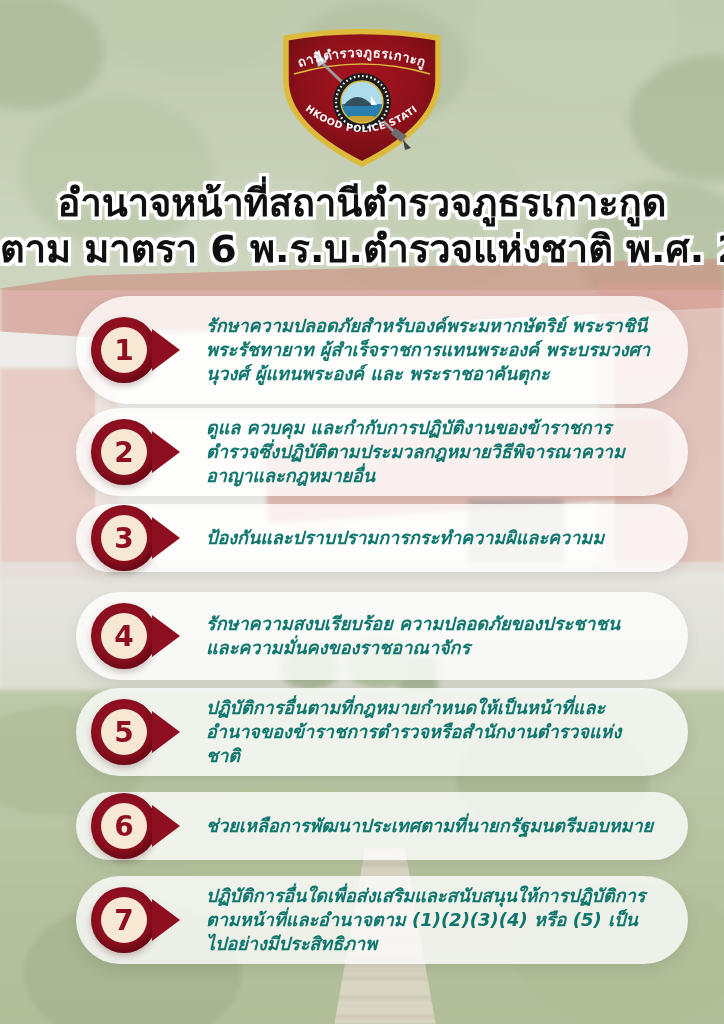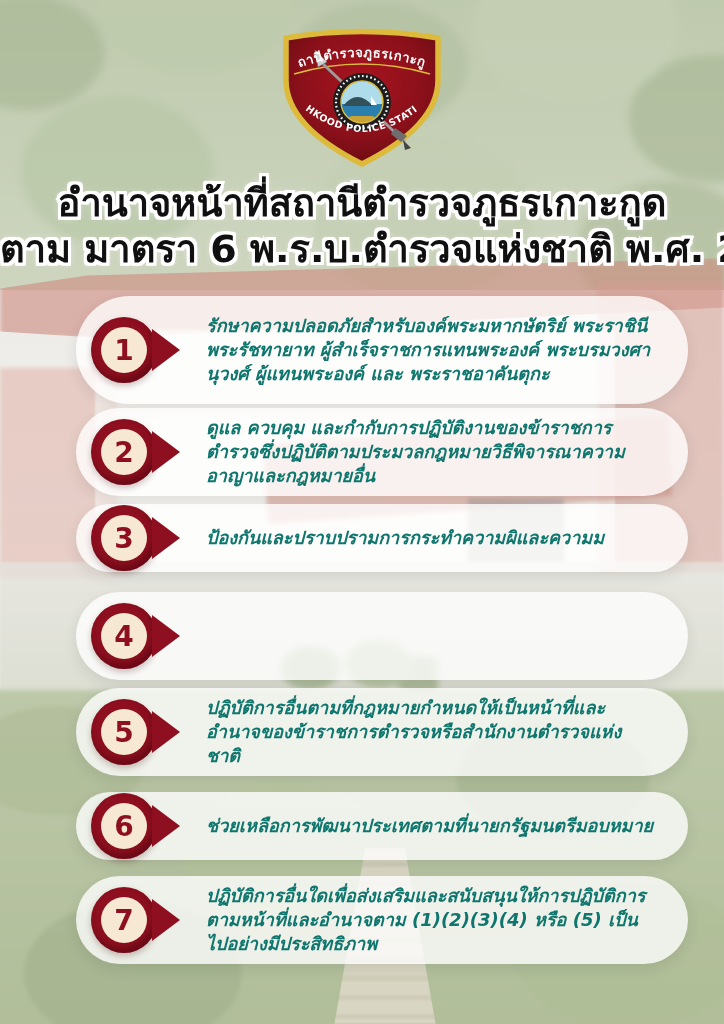--- a/index.html
+++ b/index.html
@@ -185,6 +185,7 @@
         <div class="pin-tail"></div>
         <div class="pin-inner">4</div>
       </div>
+      <span class="pill-text">รักษาความสงบเรียบร้อย ความปลอดภัยของประชาชน และความมั่นคงของราชอาณาจักร</span>
     </div>
 
     <div class="pill" style="top:688px;height:88px;">

